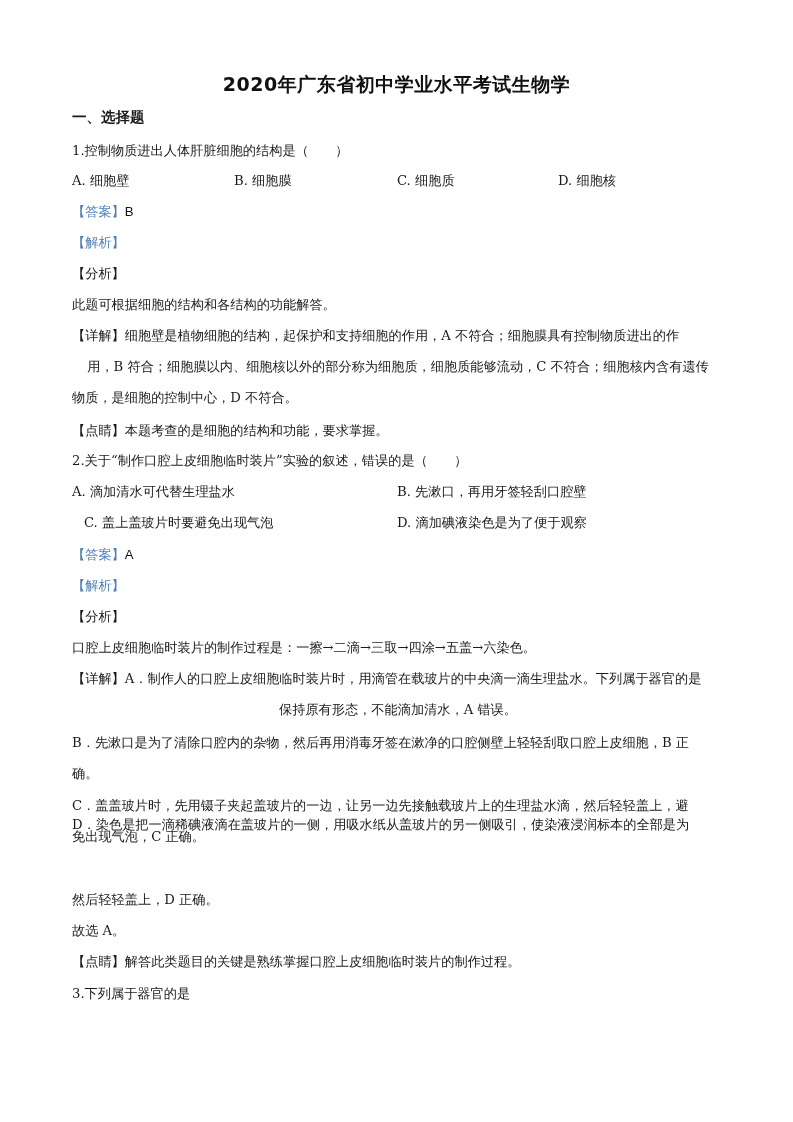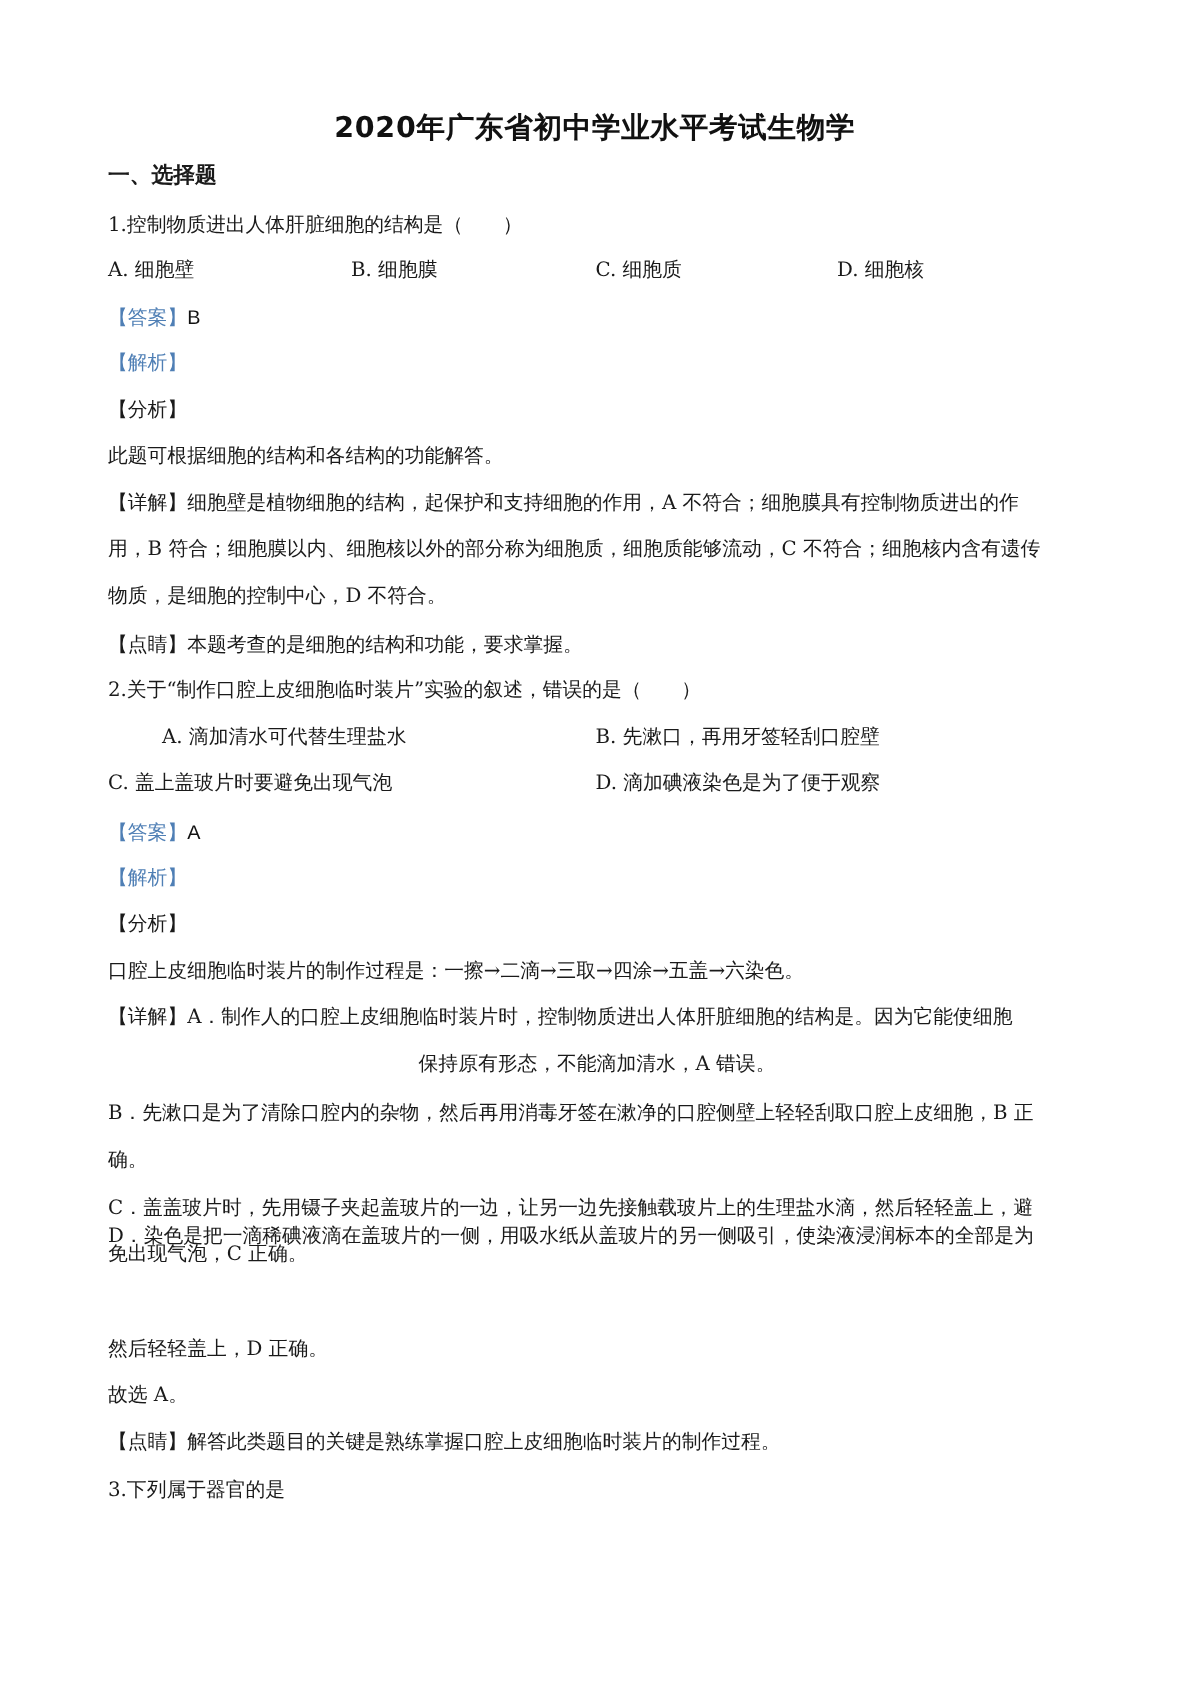--- a/index.html
+++ b/index.html
@@ -37,7 +37,7 @@
   <div class="line" style="top:265px;">【分析】</div>
   <div class="line" style="top:296px;">此题可根据细胞的结构和各结构的功能解答。</div>
   <div class="line" style="top:327px;">【详解】细胞壁是植物细胞的结构，起保护和支持细胞的作用，A 不符合；细胞膜具有控制物质进出的作</div>
-  <div class="line" style="top:358px;">用，B 符合；细胞膜以内、细胞核以外的部分称为细胞质，细胞质能够流动，C 不符合；细胞核内含有遗传</div>
+  <div class="line" style="top:358px;text-align:center;">用，B 符合；细胞膜以内、细胞核以外的部分称为细胞质，细胞质能够流动，C 不符合；细胞核内含有遗传</div>
   <div class="line" style="top:389px;">物质，是细胞的控制中心，D 不符合。</div>
   <div class="line" style="top:422px;">【点睛】本题考查的是细胞的结构和功能，要求掌握。</div>
 

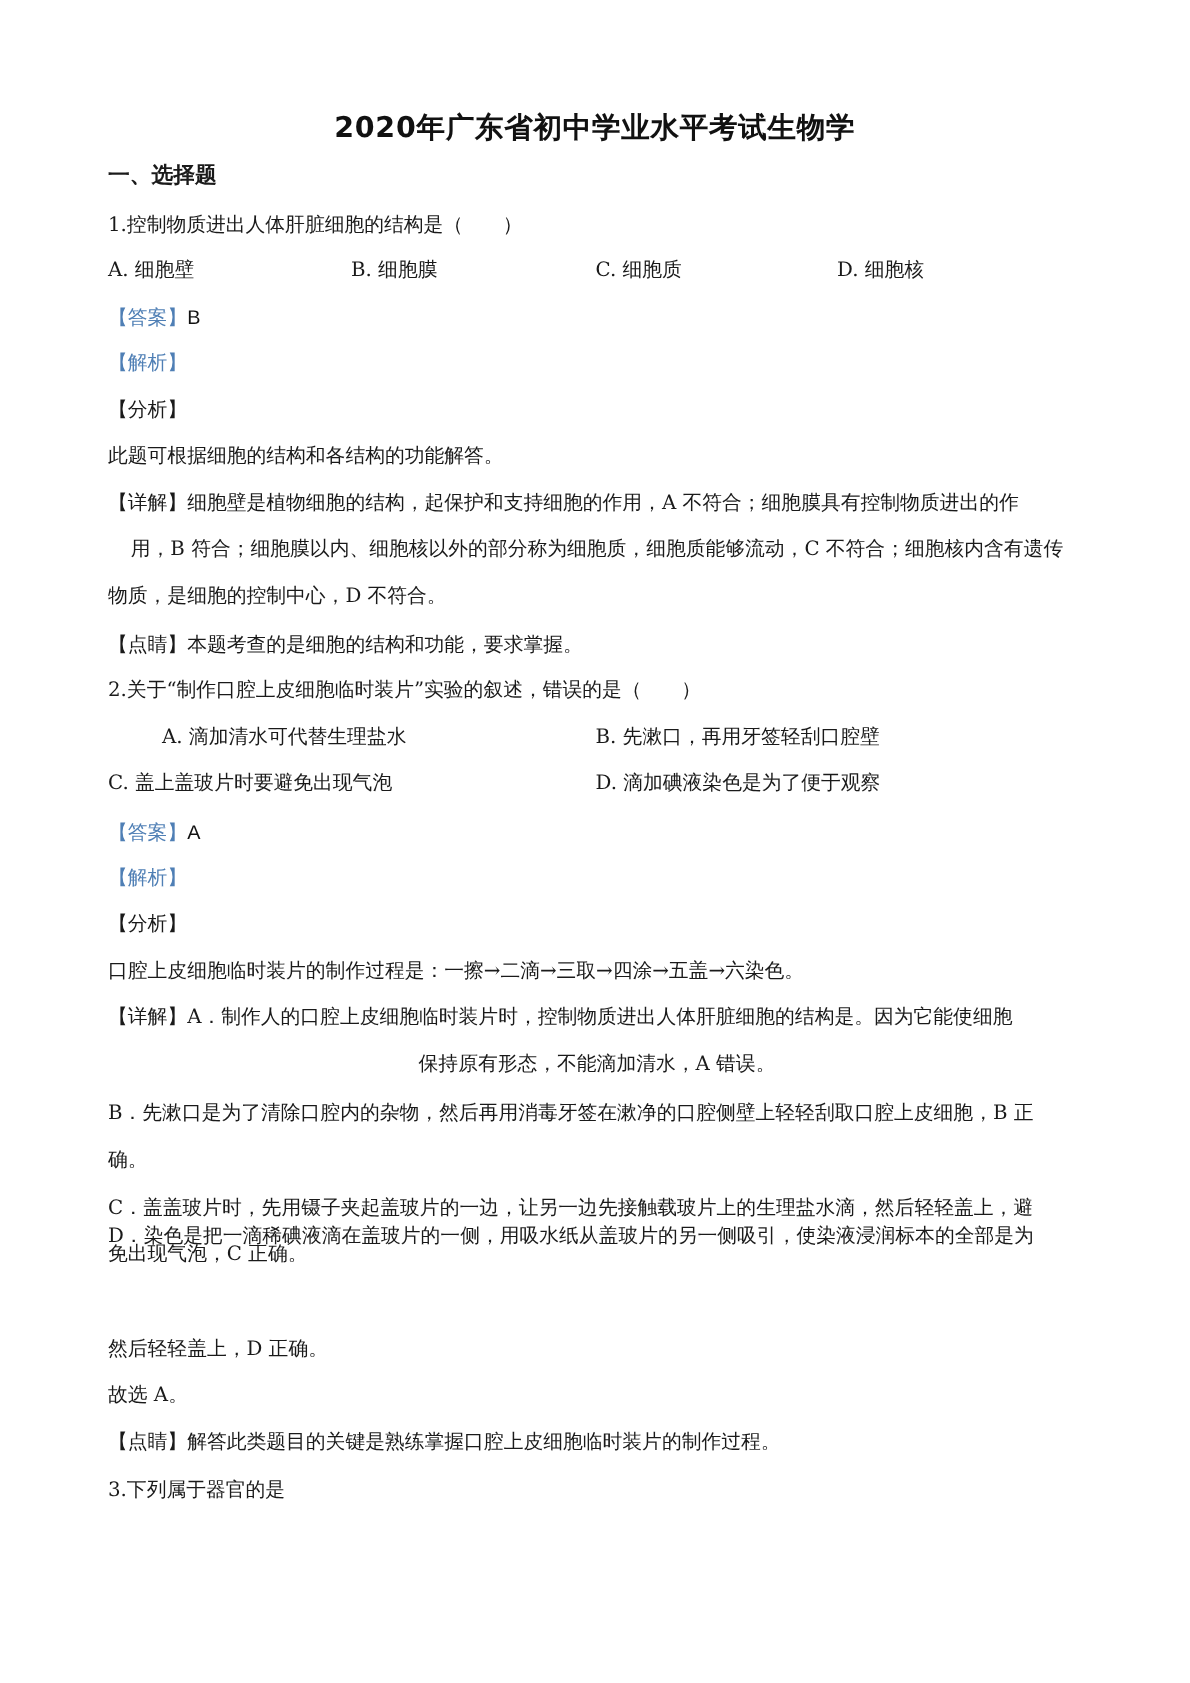--- a/index.html
+++ b/index.html
@@ -42,7 +42,7 @@
   <div class="line" style="top:422px;">【点睛】本题考查的是细胞的结构和功能，要求掌握。</div>
 
   <div class="line" style="top:452px;">2.关于“制作口腔上皮细胞临时装片”实验的叙述，错误的是（　　）</div>
-  <div class="opt" style="top:483px; left:72px;margin-left:36px;">A.  滴加清水可代替生理盐水</div>
+  <div class="opt" style="top:483px; left:72px;">A.  滴加清水可代替生理盐水</div>
   <div class="opt" style="top:483px; left:397px;">B.  先漱口，再用牙签轻刮口腔壁</div>
   <div class="opt" style="top:514px; left:72px;">C.  盖上盖玻片时要避免出现气泡</div>
   <div class="opt" style="top:514px; left:397px;">D.  滴加碘液染色是为了便于观察</div>

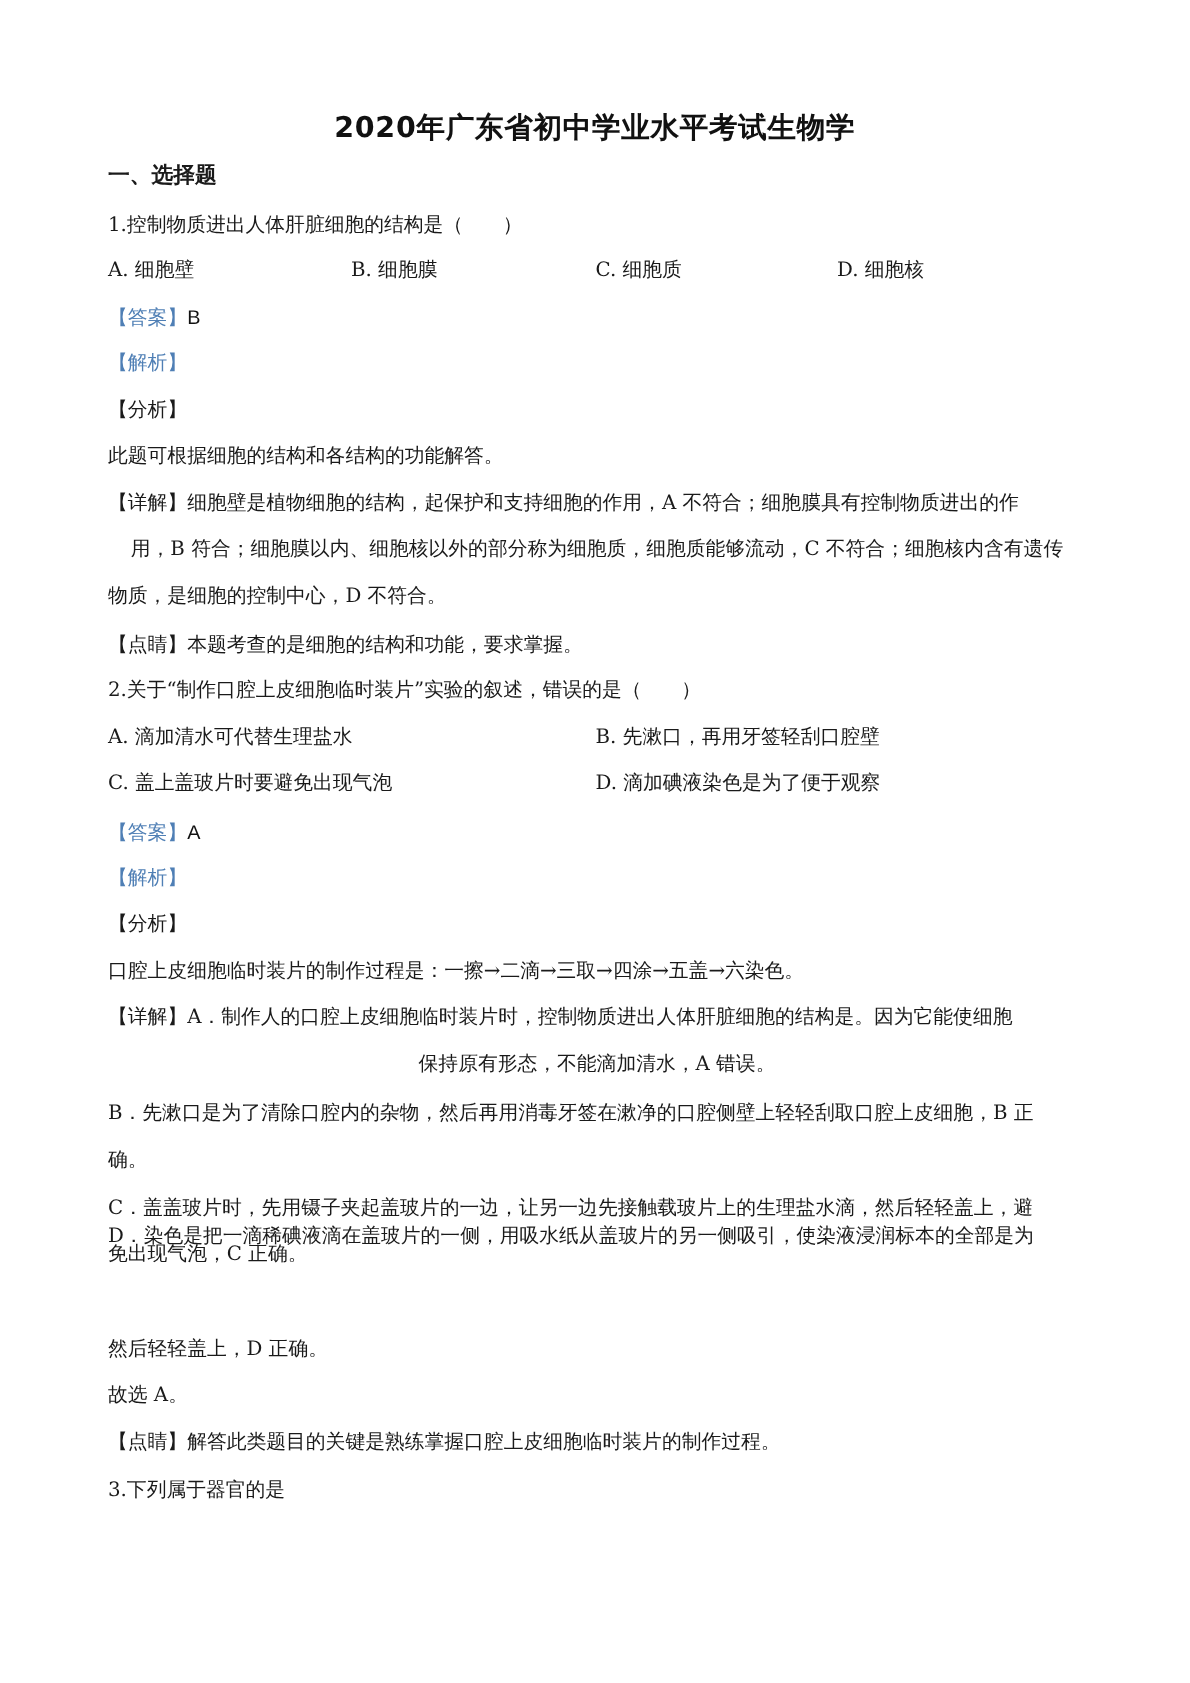--- a/index.html
+++ b/index.html
@@ -44,7 +44,7 @@
   <div class="line" style="top:452px;">2.关于“制作口腔上皮细胞临时装片”实验的叙述，错误的是（　　）</div>
   <div class="opt" style="top:483px; left:72px;">A.  滴加清水可代替生理盐水</div>
   <div class="opt" style="top:483px; left:397px;">B.  先漱口，再用牙签轻刮口腔壁</div>
-  <div class="opt" style="top:514px; left:72px;">C.  盖上盖玻片时要避免出现气泡</div>
+  <div class="opt" style="top:514px; left:84px;">C.  盖上盖玻片时要避免出现气泡</div>
   <div class="opt" style="top:514px; left:397px;">D.  滴加碘液染色是为了便于观察</div>
 
   <div class="line" style="top:546px;">

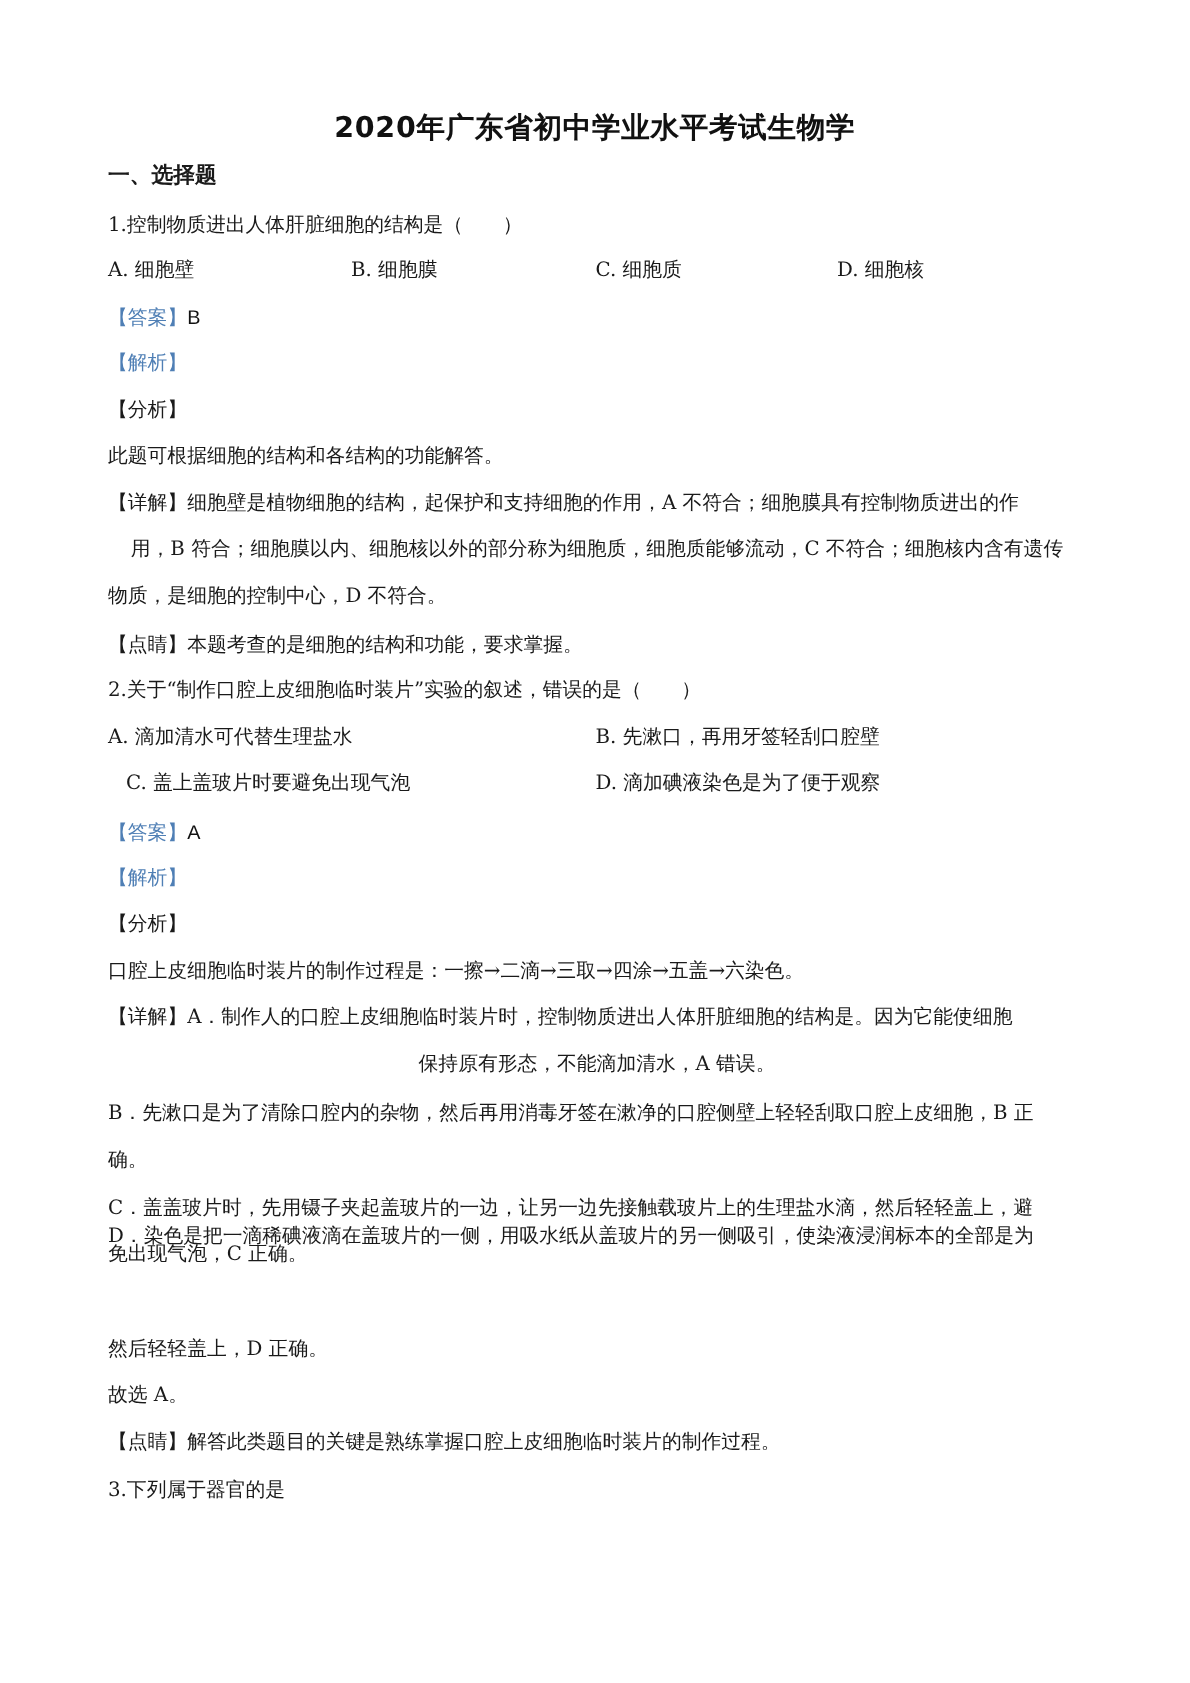--- a/index.html
+++ b/index.html
@@ -53,7 +53,7 @@
   <div class="line blue" style="top:577px;">【解析】</div>
   <div class="line" style="top:608px;">【分析】</div>
   <div class="line" style="top:639px;">口腔上皮细胞临时装片的制作过程是：一擦→二滴→三取→四涂→五盖→六染色。</div>
-  <div class="line" style="top:670px;">【详解】A．制作人的口腔上皮细胞临时装片时，控制物质进出人体肝脏细胞的结构是。因为它能使细胞</div>
+  <div class="line" style="top:670px;">【详解】A．制作人的口腔上皮细胞临时装片时，用滴管在载玻片的中央滴一滴生理盐水。下列属于器官的是</div>
   <div class="line" style="top:701px;text-align:center;">保持原有形态，不能滴加清水，A 错误。</div>
   <div class="line" style="top:734px;">B．先漱口是为了清除口腔内的杂物，然后再用消毒牙签在漱净的口腔侧壁上轻轻刮取口腔上皮细胞，B 正</div>
   <div class="line" style="top:765px;">确。</div>

